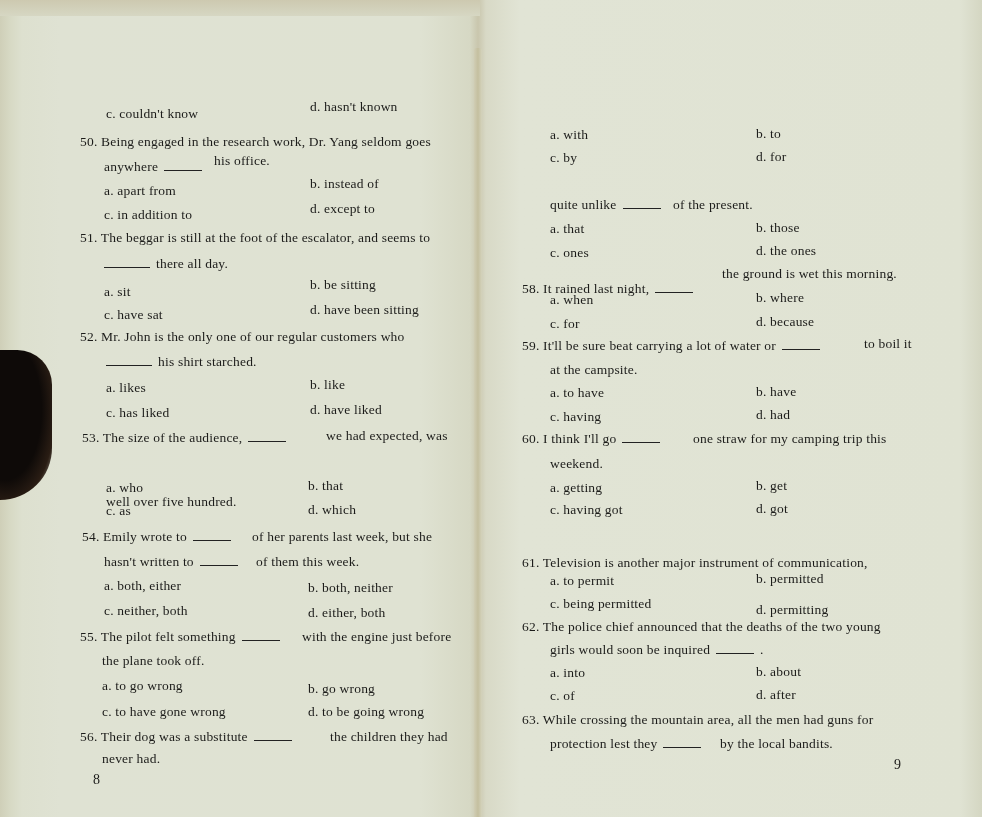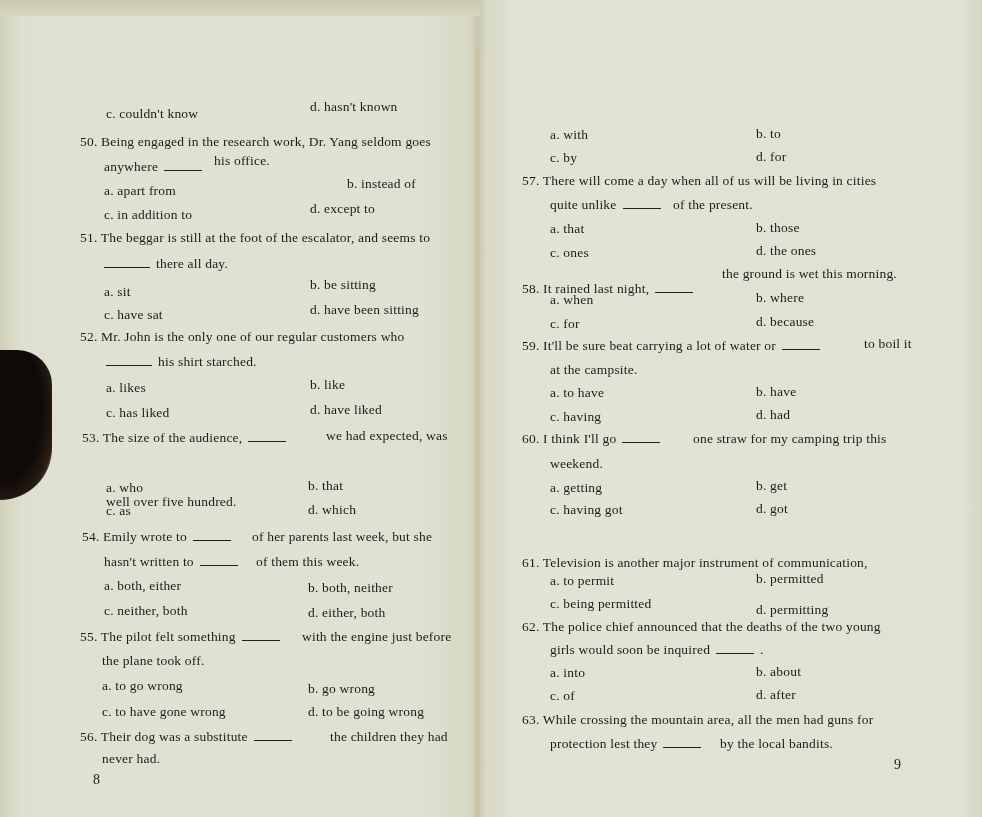--- a/index.html
+++ b/index.html
@@ -48,7 +48,7 @@
       <div class="line" style="left: 104px; top: 159px;"><span>anywhere</span><span class="blank"></span></div>
       <div class="line" style="left: 214px; top: 153px;"><span>his office.</span></div>
       <div class="line" style="left: 104px; top: 183px;"><span>a.  apart from</span></div>
-      <div class="line" style="left: 310px; top: 176px; margin-left: 37px;"><span>b.  instead of</span></div>
+      <div class="line" style="left: 310px; top: 176px;"><span>b.  instead of</span></div>
       <div class="line" style="left: 104px; top: 207px;"><span>c.  in addition to</span></div>
       <div class="line" style="left: 310px; top: 201px;"><span>d.  except to</span></div>
       <div class="line" style="left: 80px; top: 230px;"><span>51. The beggar is still at the foot of the escalator,  and seems to</span></div>

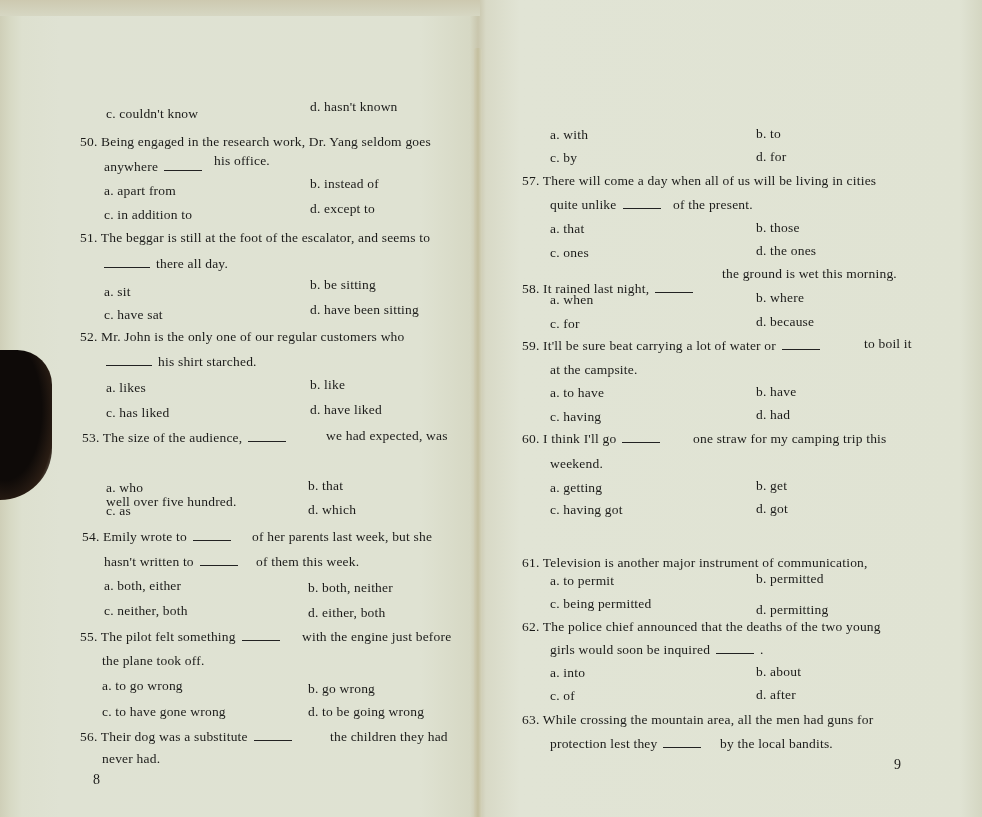--- a/index.html
+++ b/index.html
@@ -95,7 +95,6 @@
       <div class="line" style="left: 274px; top: 126px;"><span>b.  to</span></div>
       <div class="line" style="left: 68px; top: 150px;"><span>c. by</span></div>
       <div class="line" style="left: 274px; top: 149px;"><span>d.  for</span></div>
-      <div class="line" style="left: 40px; top: 173px;"><span>57. There will come a day when all of us will be living in cities</span></div>
       <div class="line" style="left: 68px; top: 197px;"><span>quite unlike</span><span class="blank"></span></div>
       <div class="line" style="left: 191px; top: 197px;"><span>of the present.</span></div>
       <div class="line" style="left: 68px; top: 221px;"><span>a.  that</span></div>

